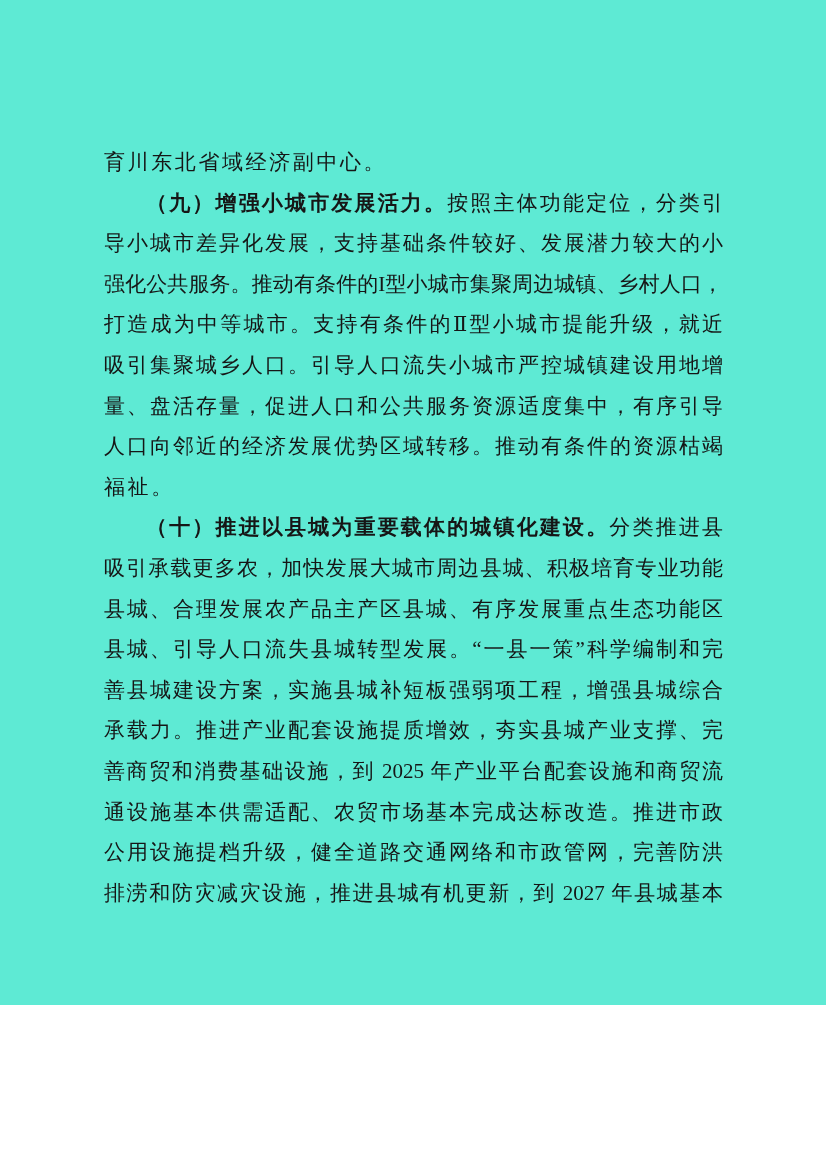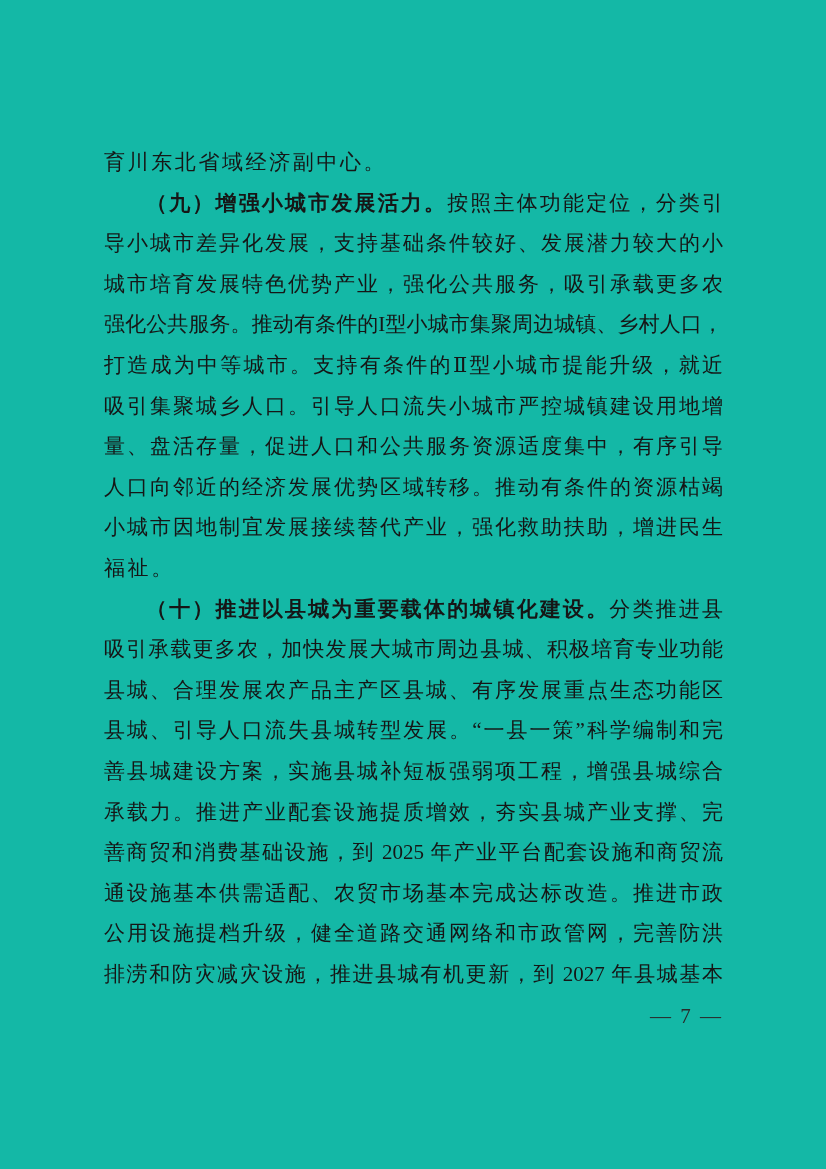--- a/index.html
+++ b/index.html
@@ -10,8 +10,8 @@
   .page {
     position: relative;
     width: 826px;
-    height: 1169px;
-    background: #14b8a6;
+    height: 1005px;
+    background: #5eead4;
     overflow: hidden;
     font-family: "Liberation Serif", "DejaVu Serif", serif;
     color: #161616;

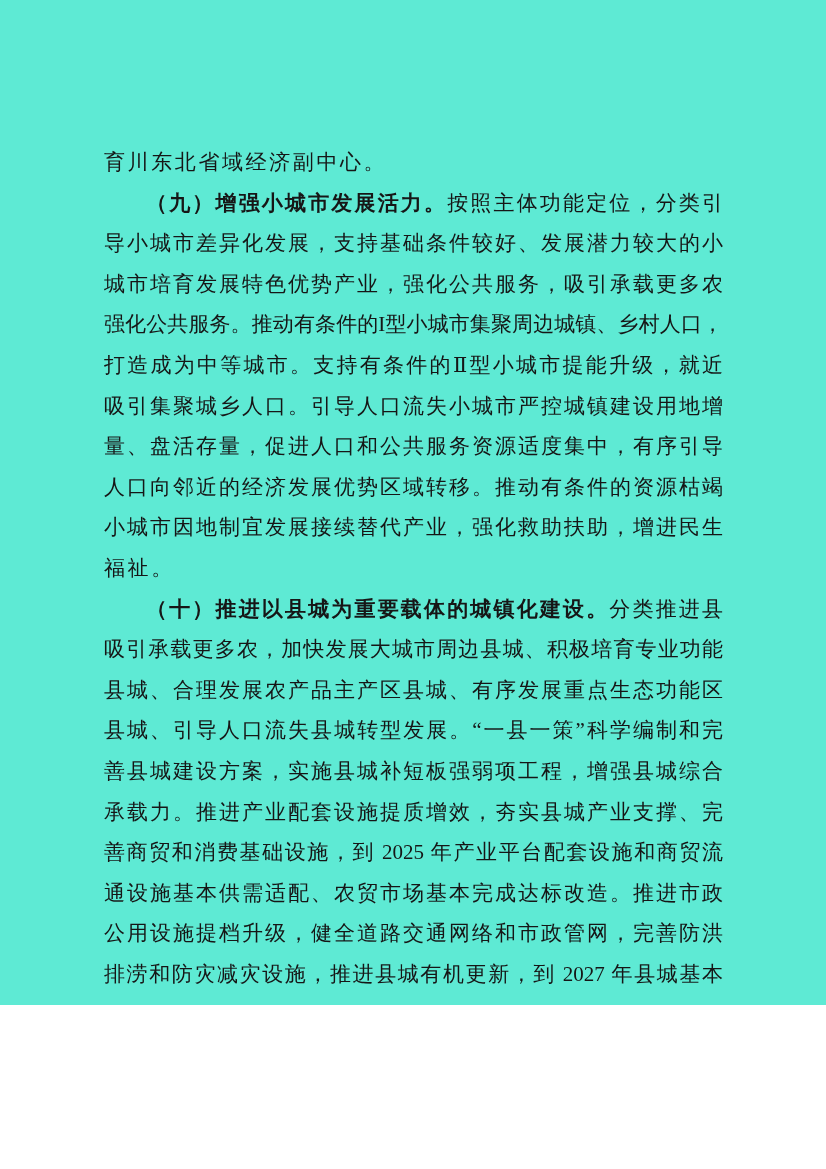--- a/index.html
+++ b/index.html
@@ -64,7 +64,6 @@
       <div class="line loose"><span class="seg">育川东北省域经济副中心。</span></div>
       <div class="line fill indent"><span class="seg bold">（九）增强小城市发展活力。</span><span class="seg">按照主体功能定位，分类引</span></div>
       <div class="line fill"><span class="seg">导小城市差异化发展，支持基础条件较好、发展潜力较大的小</span></div>
-      <div class="line fill"><span class="seg">城市培育发展特色优势产业，强化公共服务，吸引承载更多农</span></div>
       <div class="line fill"><span class="seg">强化公共服务。推动有条件的I型小城市集聚周边城镇、乡村人口，</span></div>
       <div class="line fill"><span class="seg">打造成为中等城市。支持有条件的Ⅱ型小城市提能升级，就近</span></div>
       <div class="line fill"><span class="seg">吸引集聚城乡人口。引导人口流失小城市严控城镇建设用地增</span></div>

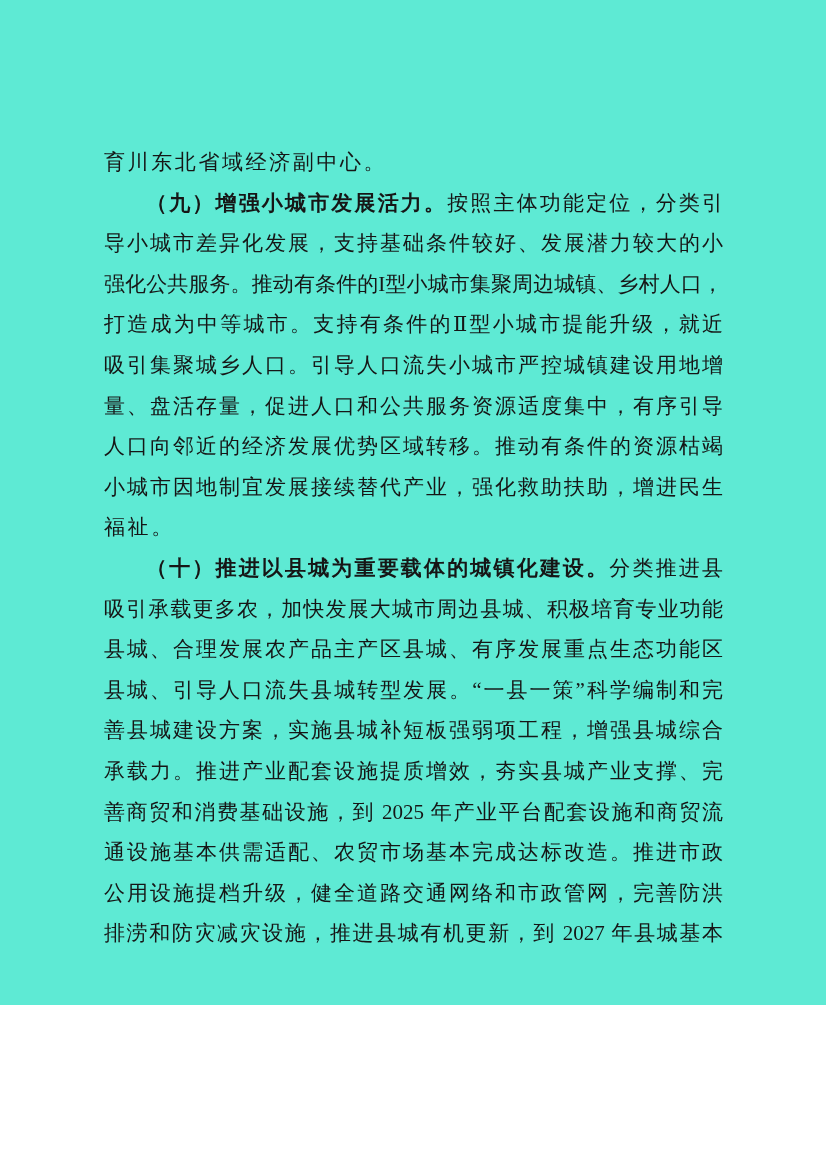--- a/index.html
+++ b/index.html
@@ -69,7 +69,6 @@
       <div class="line fill"><span class="seg">吸引集聚城乡人口。引导人口流失小城市严控城镇建设用地增</span></div>
       <div class="line fill"><span class="seg">量、盘活存量，促进人口和公共服务资源适度集中，有序引导</span></div>
       <div class="line fill"><span class="seg">人口向邻近的经济发展优势区域转移。推动有条件的资源枯竭</span></div>
-      <div class="line fill"><span class="seg">小城市因地制宜发展接续替代产业，强化救助扶助，增进民生</span></div>
       <div class="line loose"><span class="seg">福祉。</span></div>
       <div class="line fill indent"><span class="seg bold">（十）推进以县城为重要载体的城镇化建设。</span><span class="seg">分类推进县</span></div>
       <div class="line fill"><span class="seg">吸引承载更多农，加快发展大城市周边县城、积极培育专业功能</span></div>

